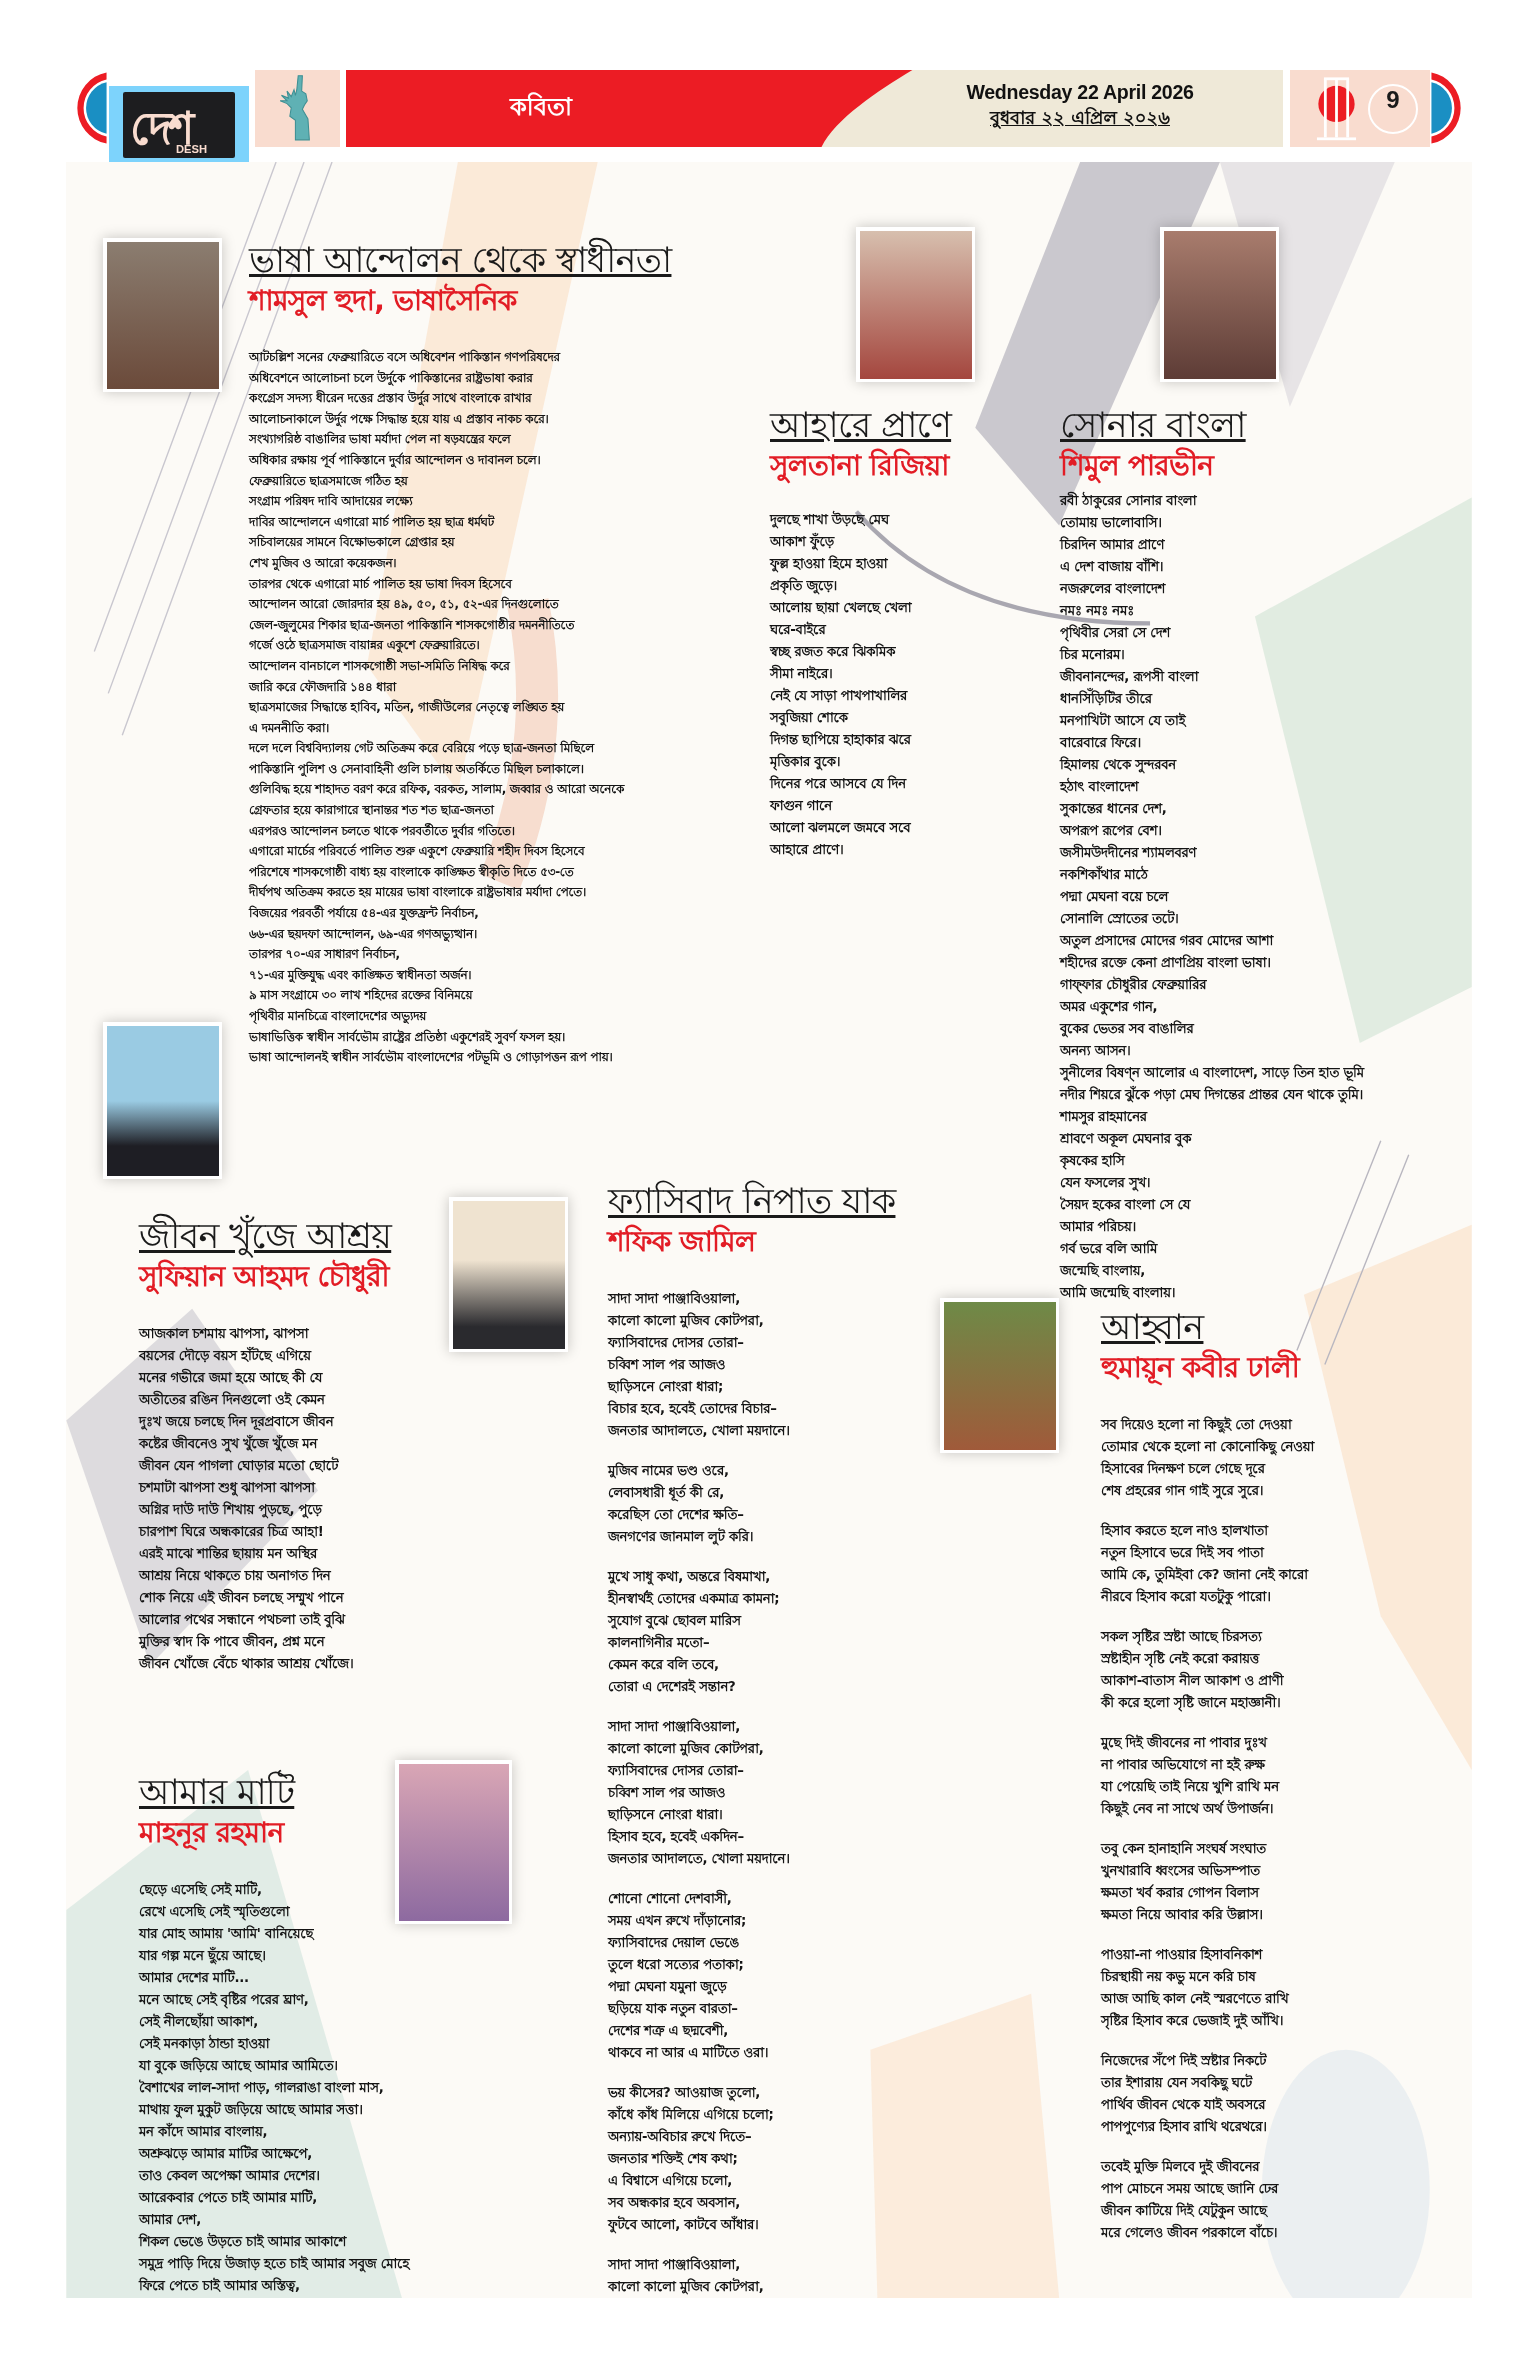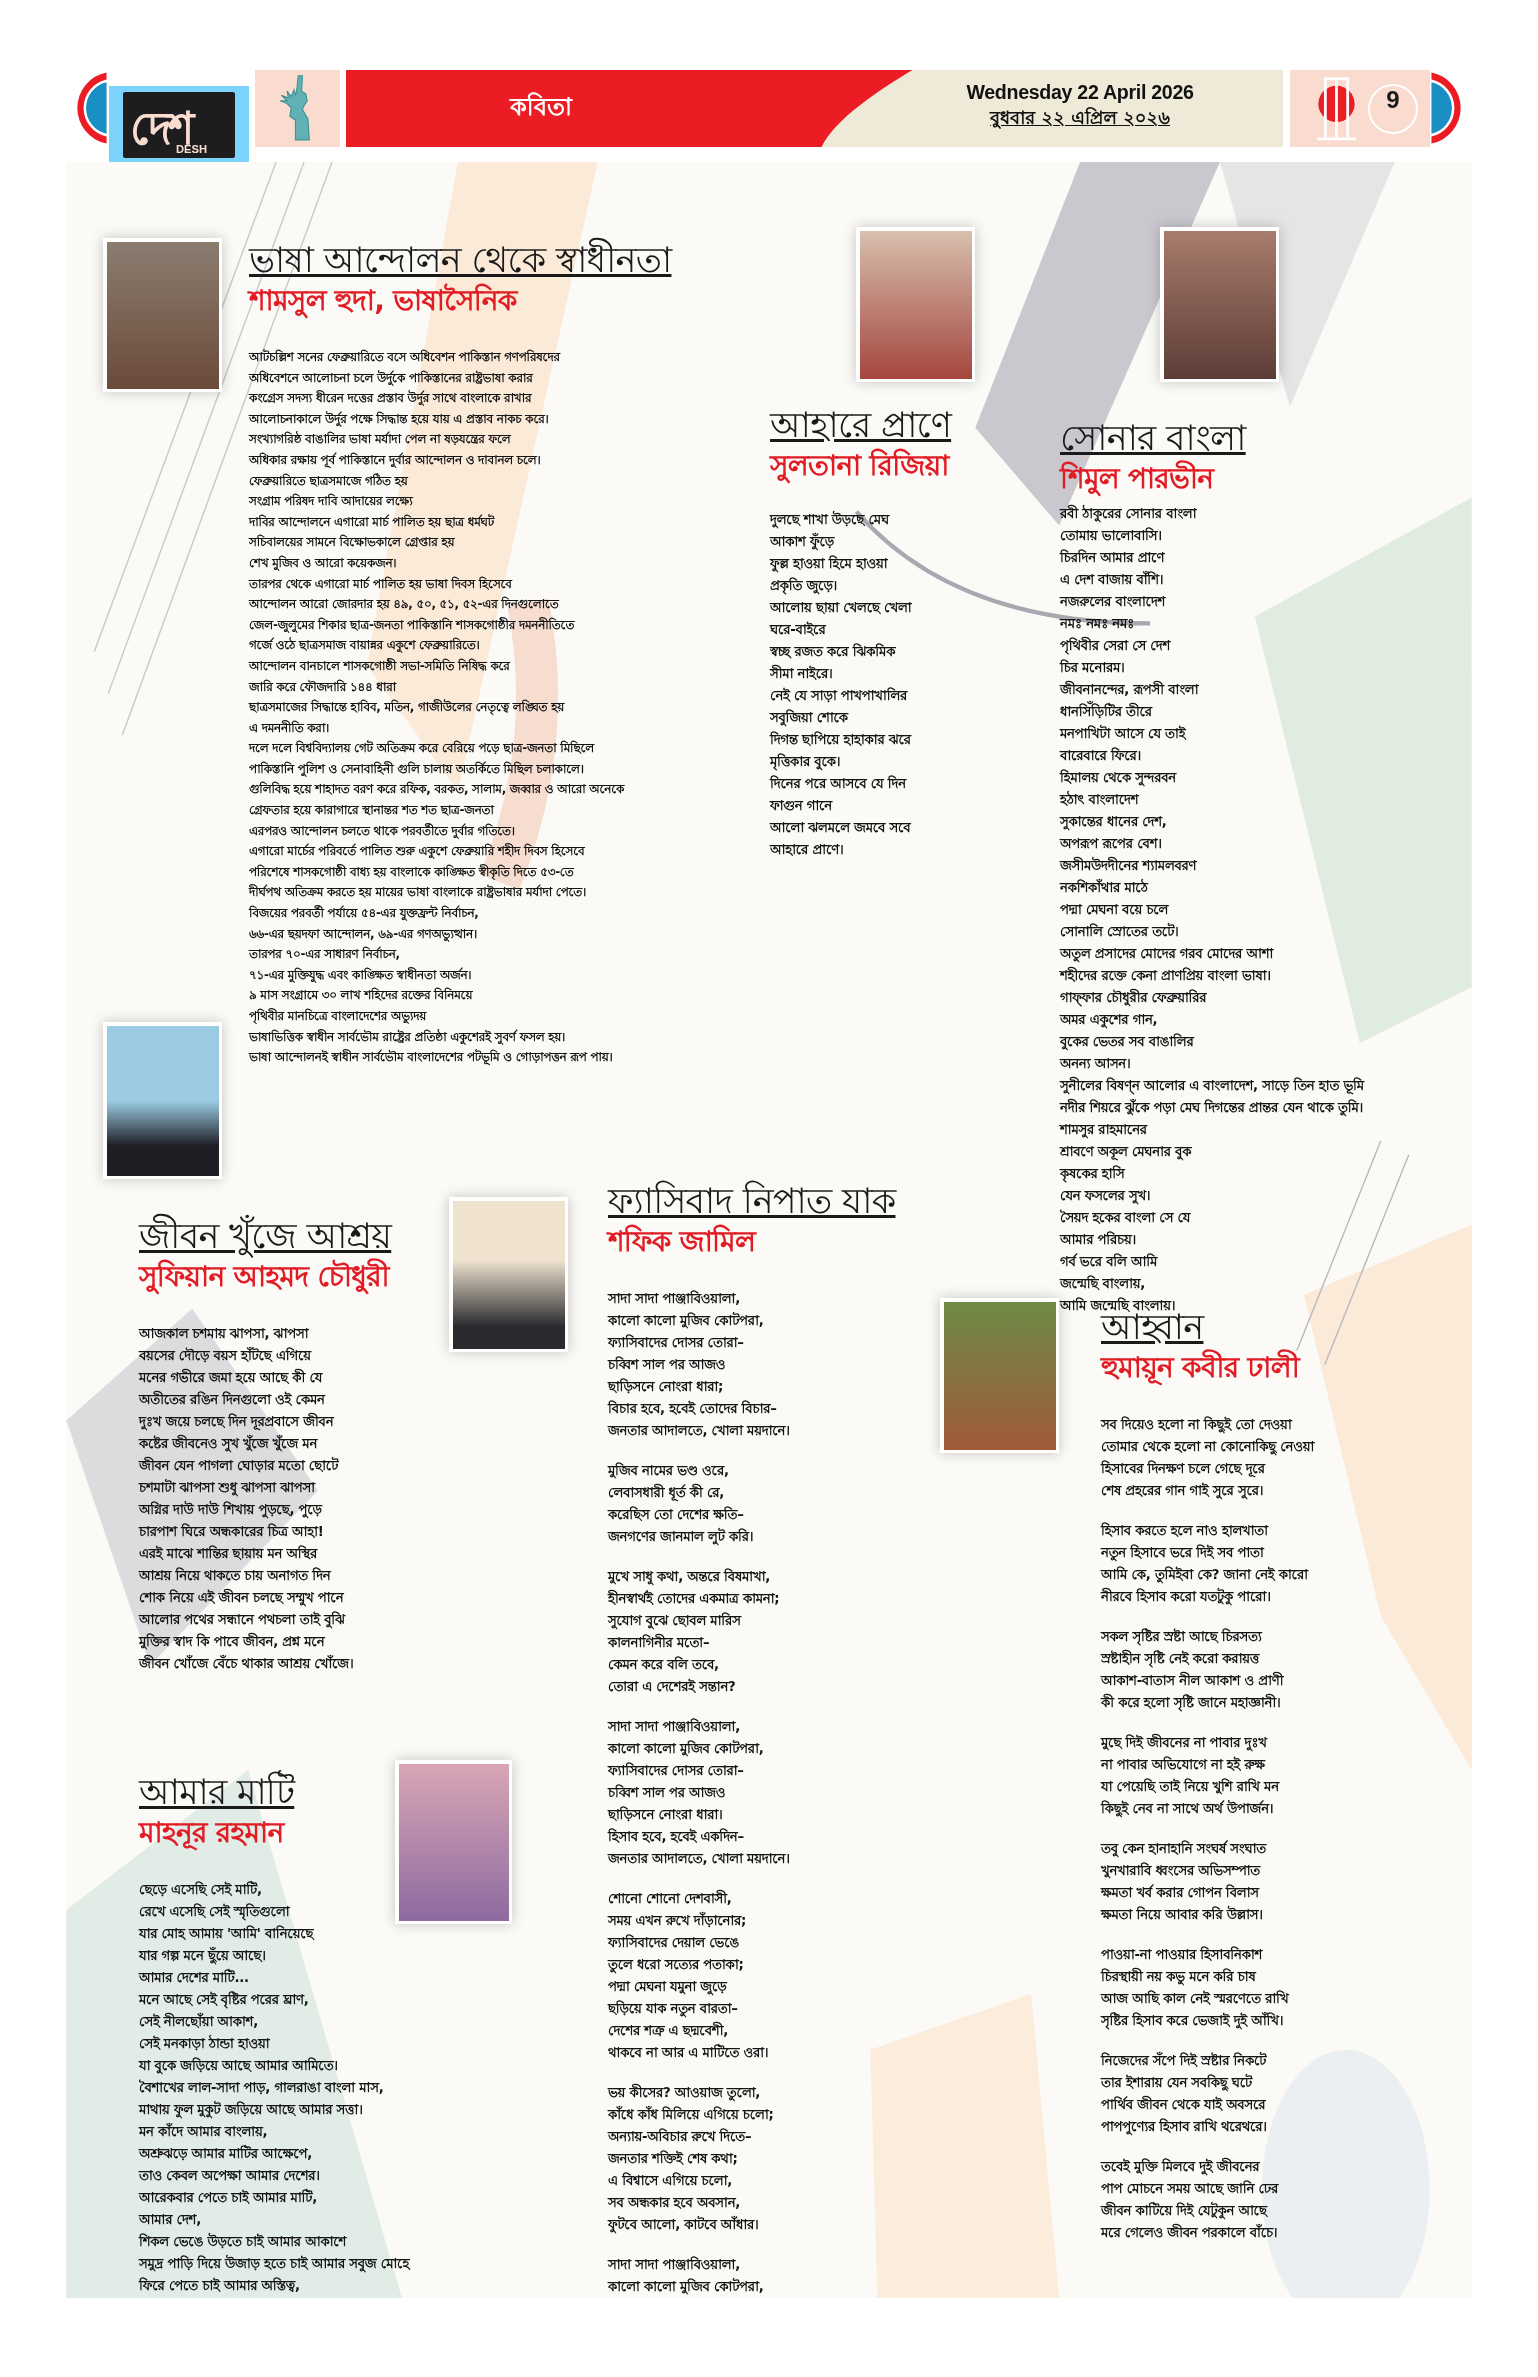--- a/index.html
+++ b/index.html
@@ -194,7 +194,7 @@
       </div>
   </div>
 
-  <div class="poem" style="left:994px;top:254px">
+  <div class="poem" style="left:994px;top:241px">
     <div class="poem-title">সোনার বাংলা</div>
     <div class="poem-author">শিমুল পারভীন</div>
     <div class="poem-body" style="margin-top:5.6px">

